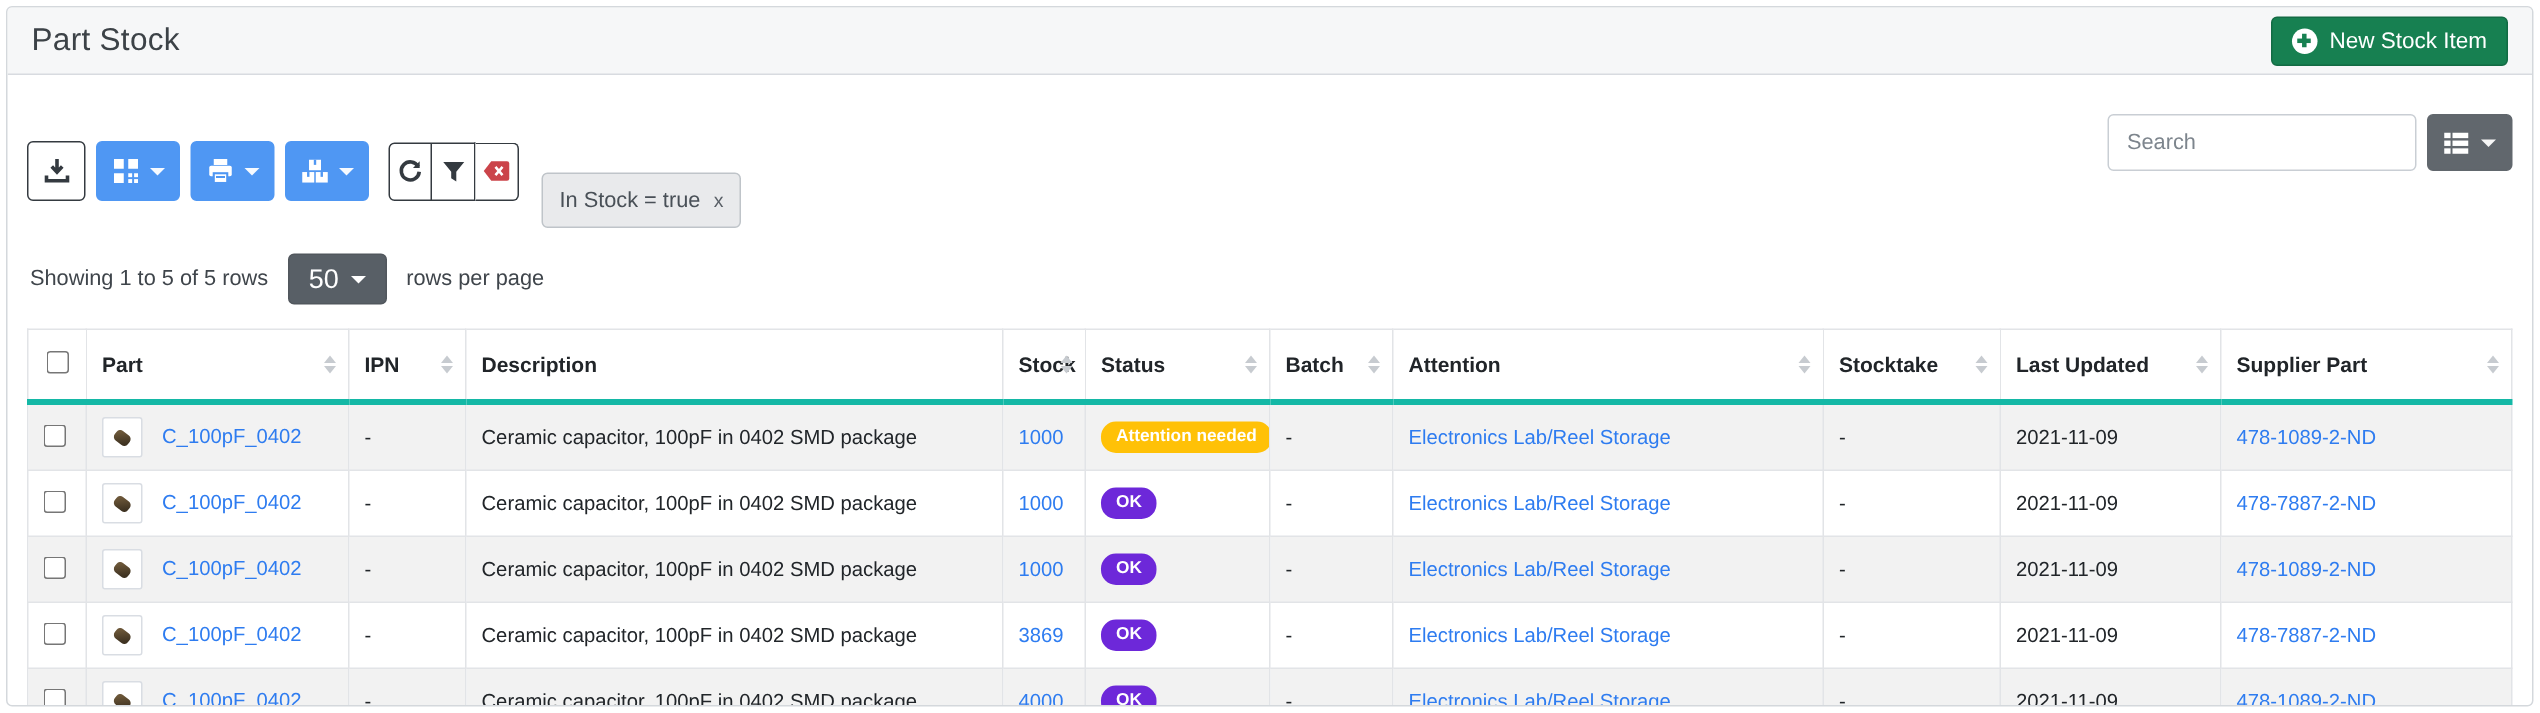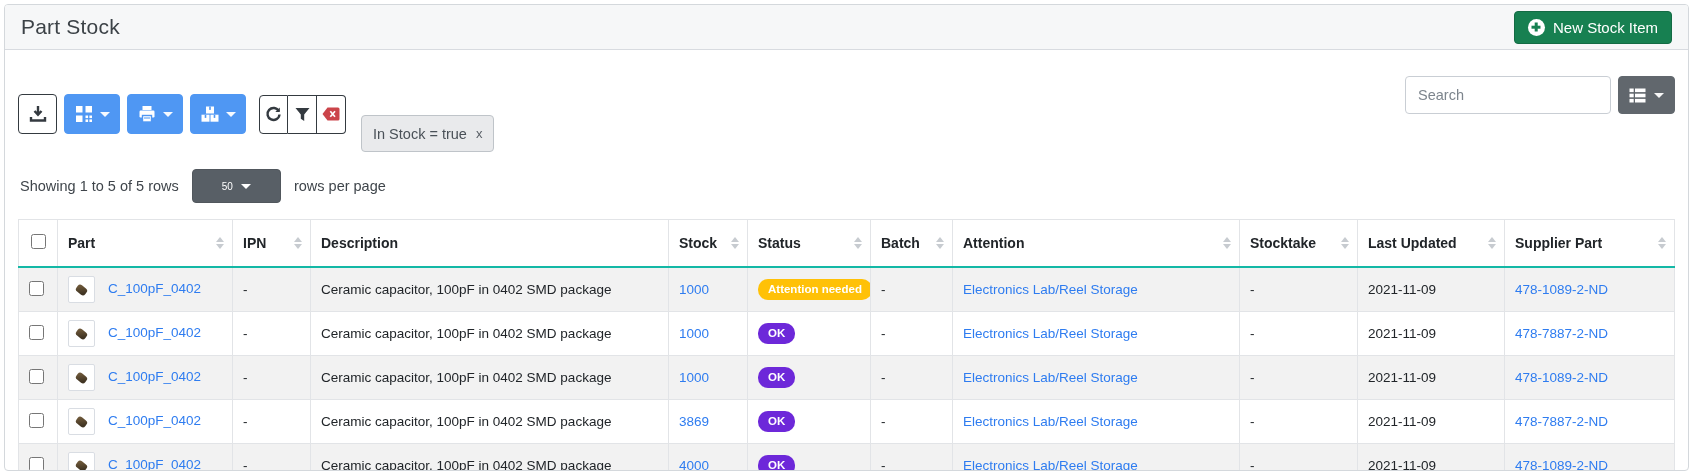--- a/index.html
+++ b/index.html
@@ -46,7 +46,7 @@
 
   
   .page-detail { display:flex; align-items:center; gap:13px; margin:17px 2px 0 2px; font-size:14.5px; color:#3f454b; }
-  .btn-pagesize { background:#585f66; border:1px solid #51575d; color:#fff; border-radius:4px; height:34px; padding:0 29px; font-size:10px; display:inline-flex; align-items:center; gap:8px; cursor:pointer; font-family:inherit; }
+  .btn-pagesize { background:#585f66; border:1px solid #51575d; color:#fff; border-radius:4px; height:34px; padding:0 13px; font-size:18px; display:inline-flex; align-items:center; gap:8px; cursor:pointer; font-family:inherit; }
   .page-detail.bottom { margin-top:16px; }
 
   

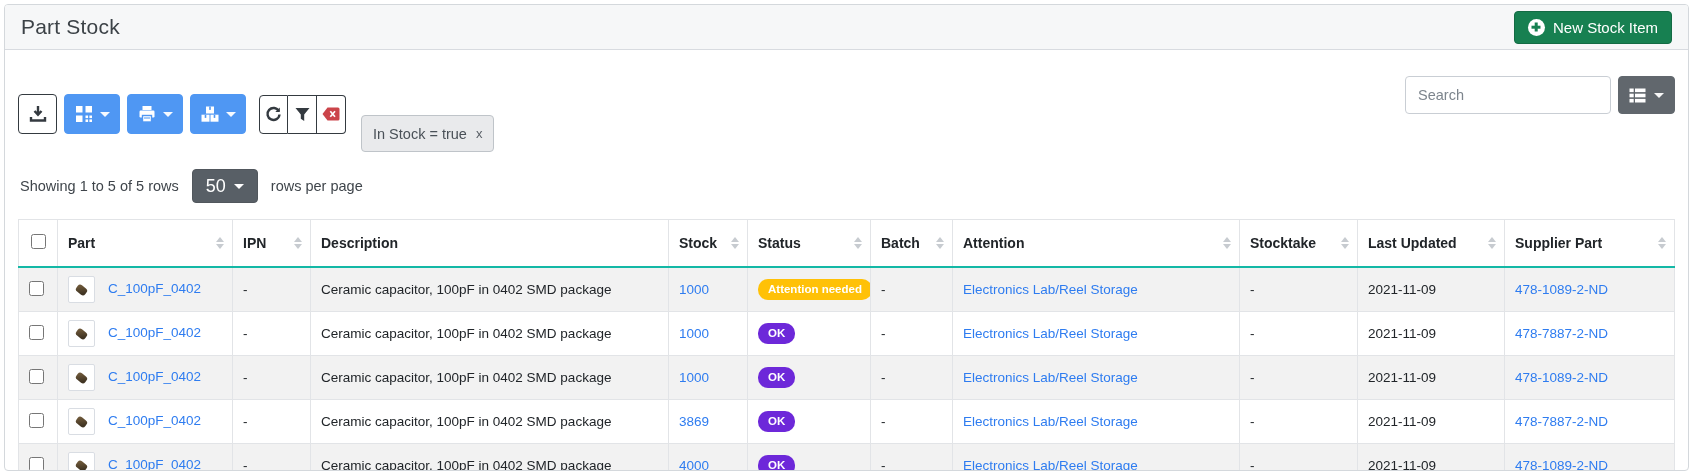--- a/index.html
+++ b/index.html
@@ -52,7 +52,7 @@
   
   table.stock-table { width:100%; border-collapse:collapse; table-layout:fixed; margin-top:16px; font-size:13.5px; }
   .stock-table th, .stock-table td { border:1px solid #e2e4e7; padding:8px 10px; text-align:left; vertical-align:middle; overflow:hidden; white-space:nowrap; }
-  .stock-table thead th { font-weight:bold; font-size:14px; color:#212529; border-bottom:2px solid #14b8a6; padding:14px 10px; position:relative; background:#fff; }
+  .stock-table thead th { font-weight:bold; font-size:14px; color:#212529; border-bottom:4px solid #14b8a6; padding:14px 10px; position:relative; background:#fff; }
   .stock-table tbody tr:nth-child(odd) { background:#f2f2f2; }
   .stock-table tbody tr:nth-child(even) { background:#fff; }
   .col-check { width:39px; } .col-part { width:175px; } .col-ipn { width:78px; }

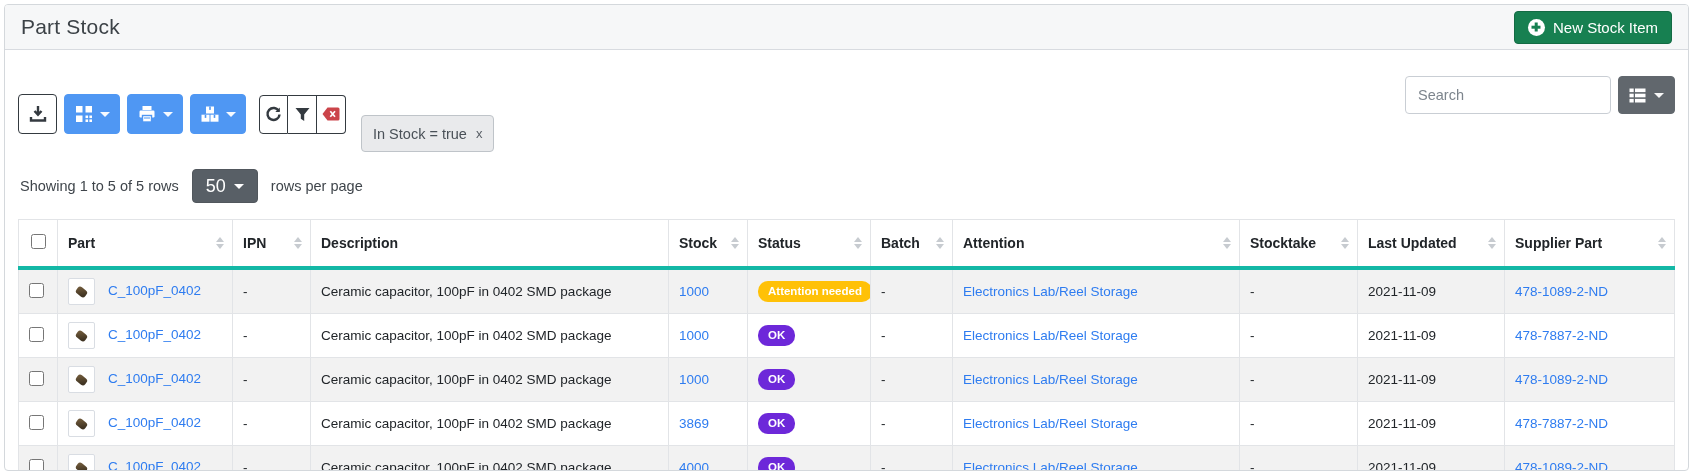--- a/index.html
+++ b/index.html
@@ -56,7 +56,7 @@
   .stock-table tbody tr:nth-child(odd) { background:#f2f2f2; }
   .stock-table tbody tr:nth-child(even) { background:#fff; }
   .col-check { width:39px; } .col-part { width:175px; } .col-ipn { width:78px; }
-  .col-description { width:358px; } .col-stock { width:79px; } .col-status { width:123px; }
+  .col-description { width:358px; } .col-stock { width:55px; } .col-status { width:123px; }
   .col-batch { width:82px; } .col-location { width:287px; } .col-stocktake { width:118px; }
   .col-last_updated { width:147px; }
   .cell-check, th.col-check { text-align:center; padding-left:4px; padding-right:4px; }

